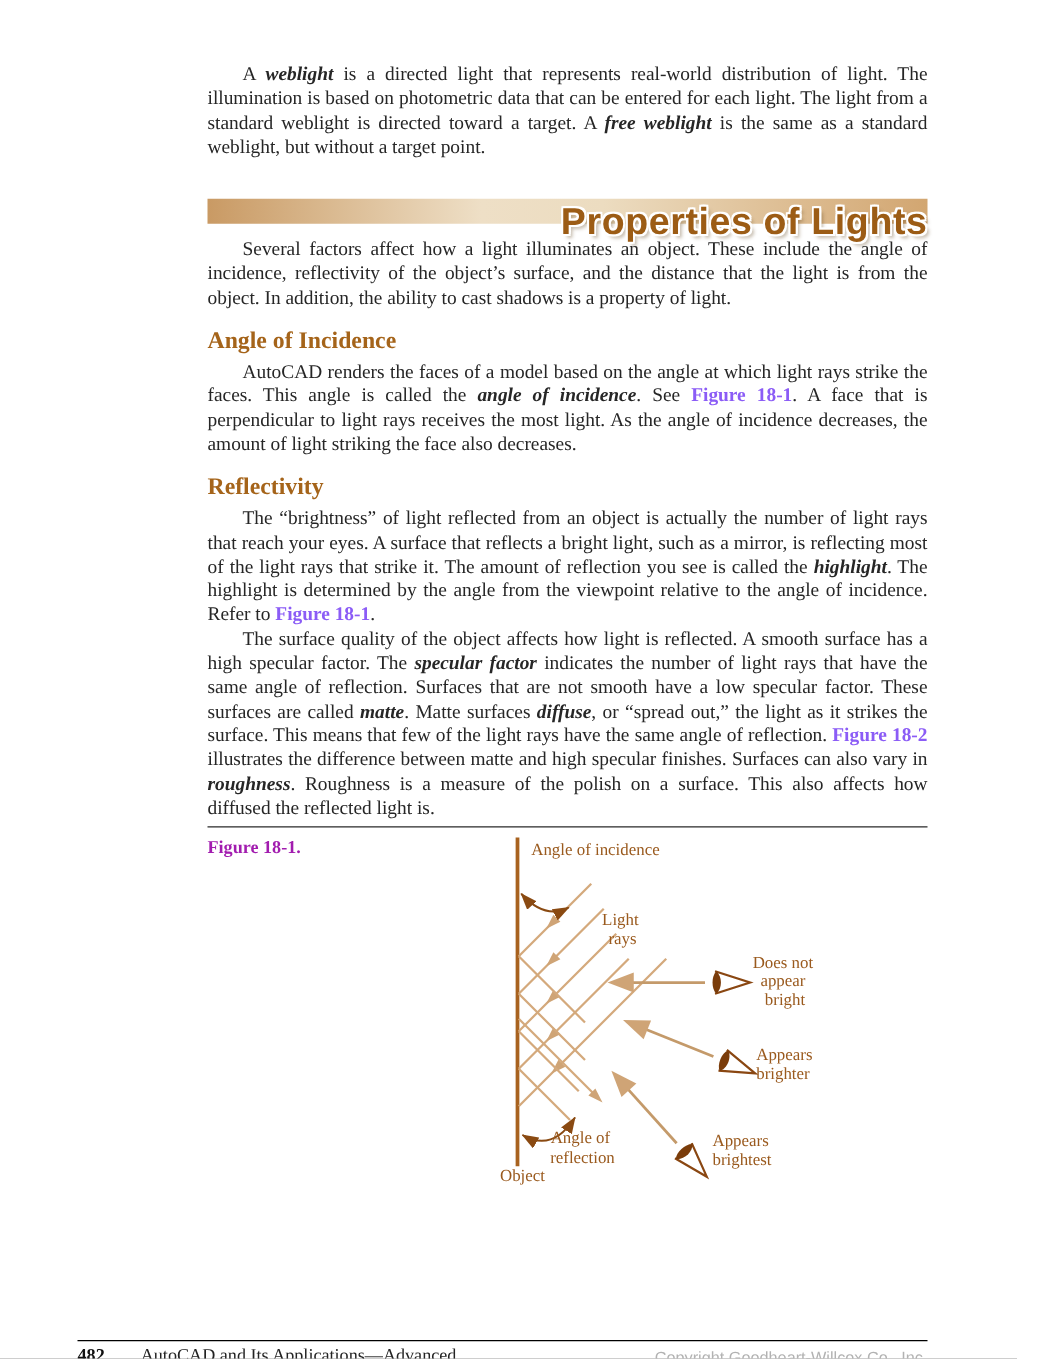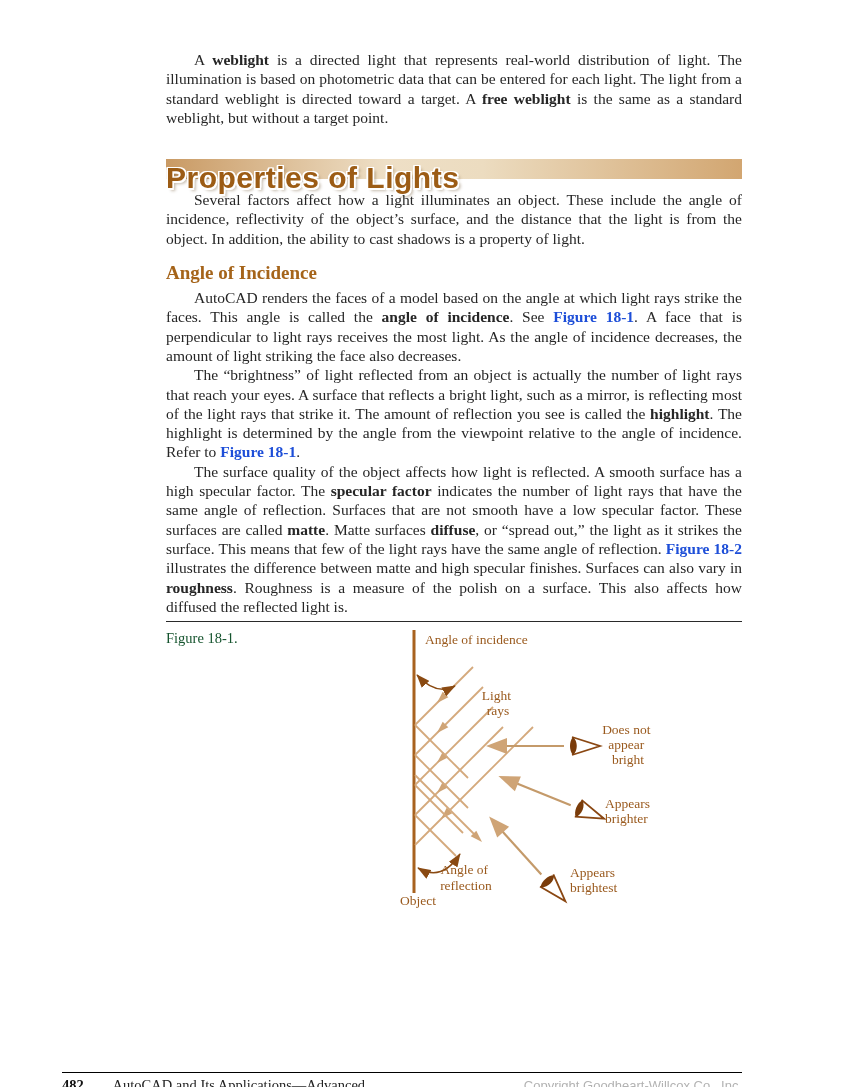--- a/index.html
+++ b/index.html
@@ -13,7 +13,7 @@
     margin:0; text-indent:28px; text-align:justify;
     font-size:15.5px; line-height:19.3px; color:#262626;
   }
-  .seg-em{font-weight:bold; }
+  .seg-em{font-weight:bold; font-style:italic;}
   .seg-fig{font-weight:bold; color:#1d4ed8;}
   .banner{
     margin-top:32px; height:20px; line-height:38px; text-align:left;

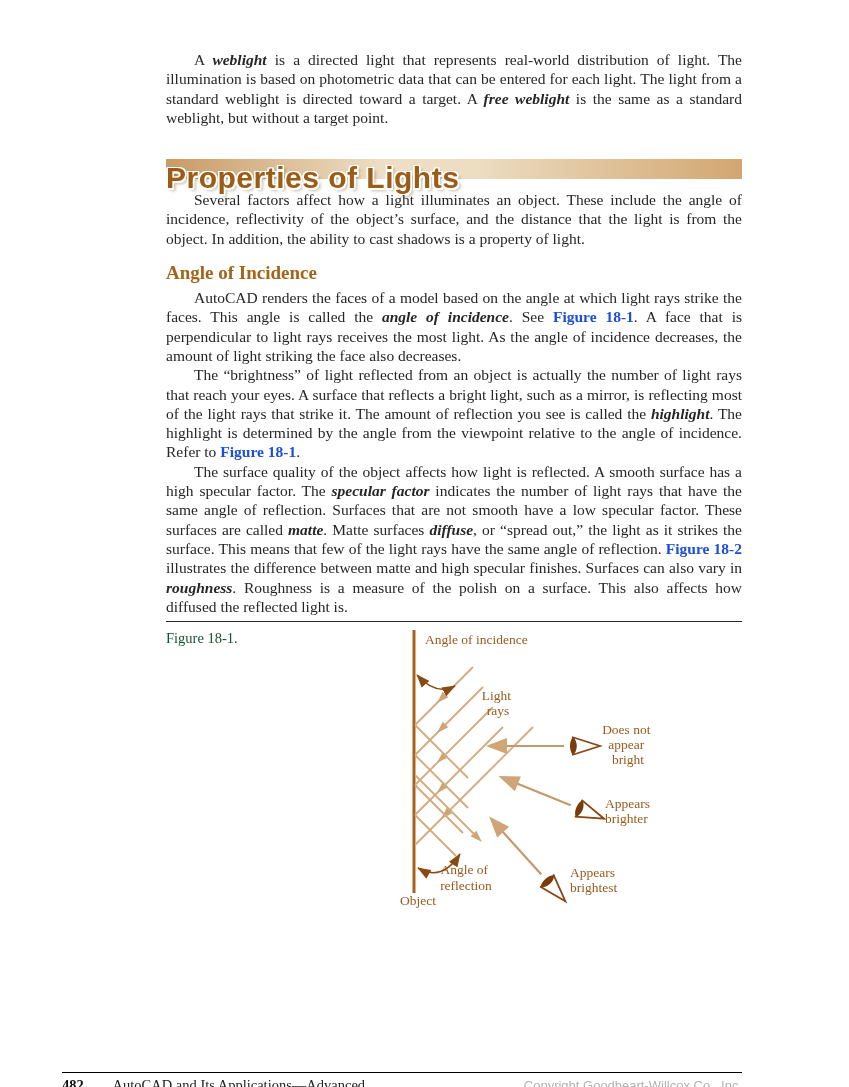--- a/index.html
+++ b/index.html
@@ -16,7 +16,7 @@
   .seg-em{font-weight:bold; font-style:italic;}
   .seg-fig{font-weight:bold; color:#1d4ed8;}
   .banner{
-    margin-top:32px; height:20px; line-height:38px; text-align:left;
+    margin-top:32px; height:20px; line-height:38px; text-align:right;
     background:linear-gradient(to right,#c99a64 0%,#eedfc6 38%,#ecdcc0 55%,#d2a671 100%);
     font-family:"Liberation Sans", sans-serif; font-weight:bold; font-size:30px;
     letter-spacing:.5px; color:#9c5c15;

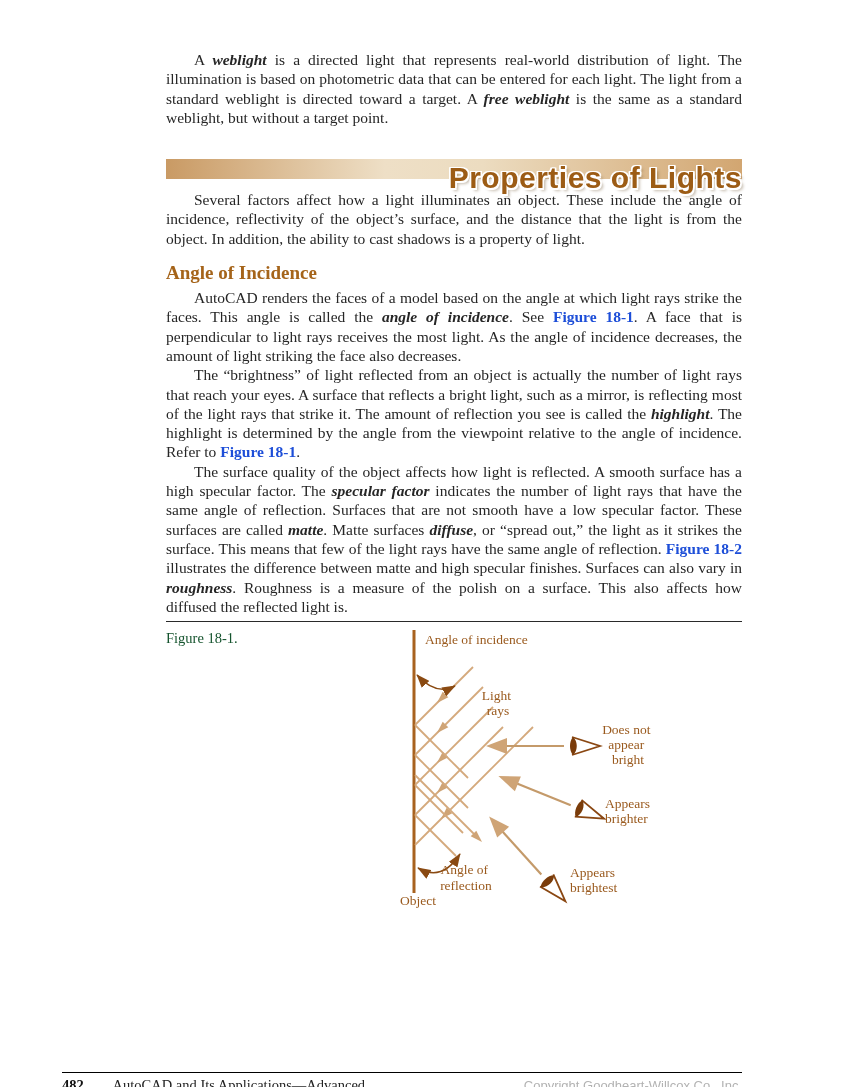--- a/index.html
+++ b/index.html
@@ -14,7 +14,7 @@
     font-size:15.5px; line-height:19.3px; color:#262626;
   }
   .seg-em{font-weight:bold; font-style:italic;}
-  .seg-fig{font-weight:bold; color:#1d4ed8;}
+  .seg-fig{font-weight:bold; color:#8b5cf6;}
   .banner{
     margin-top:32px; height:20px; line-height:38px; text-align:right;
     background:linear-gradient(to right,#c99a64 0%,#eedfc6 38%,#ecdcc0 55%,#d2a671 100%);

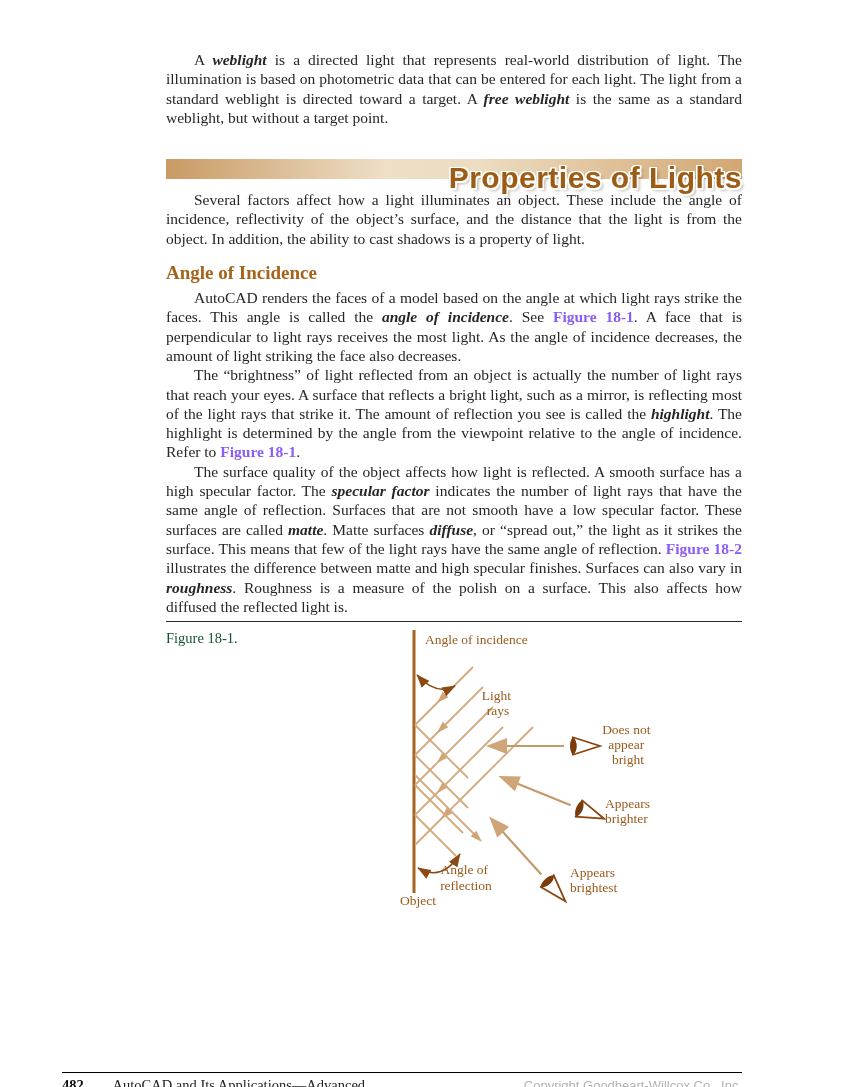--- a/index.html
+++ b/index.html
@@ -61,6 +61,7 @@
     <h2 class="sect">Angle of Incidence</h2>
     <p><span>AutoCAD renders the faces of a model based on the angle at which light rays strike the faces. This angle is called the </span><span class="seg-em">angle of incidence</span><span>. See </span><span class="seg-fig">Figure 18-1</span><span>. A face that is perpendicular to light rays receives the most light. As the angle of incidence decreases, the amount of light striking the face also decreases.</span></p>
 
+    <h2 class="sect">Reflectivity</h2>
     <p><span>The “brightness” of light reflected from an object is actually the number of light rays that reach your eyes. A surface that reflects a bright light, such as a mirror, is reflecting most of the light rays that strike it. The amount of reflection you see is called the </span><span class="seg-em">highlight</span><span>. The highlight is determined by the angle from the viewpoint relative to the angle of incidence. Refer to </span><span class="seg-fig">Figure 18-1</span><span>.</span></p>
     <p><span>The surface quality of the object affects how light is reflected. A smooth surface has a high specular factor. The </span><span class="seg-em">specular factor</span><span> indicates the number of light rays that have the same angle of reflection. Surfaces that are not smooth have a low specular factor. These surfaces are called </span><span class="seg-em">matte</span><span>. Matte surfaces </span><span class="seg-em">diffuse</span><span>, or “spread out,” the light as it strikes the surface. This means that few of the light rays have the same angle of reflection. </span><span class="seg-fig">Figure 18-2</span><span> illustrates the difference between matte and high specular finishes. Surfaces can also vary in </span><span class="seg-em">roughness</span><span>. Roughness is a measure of the polish on a surface. This also affects how diffused the reflected light is.</span></p>
 

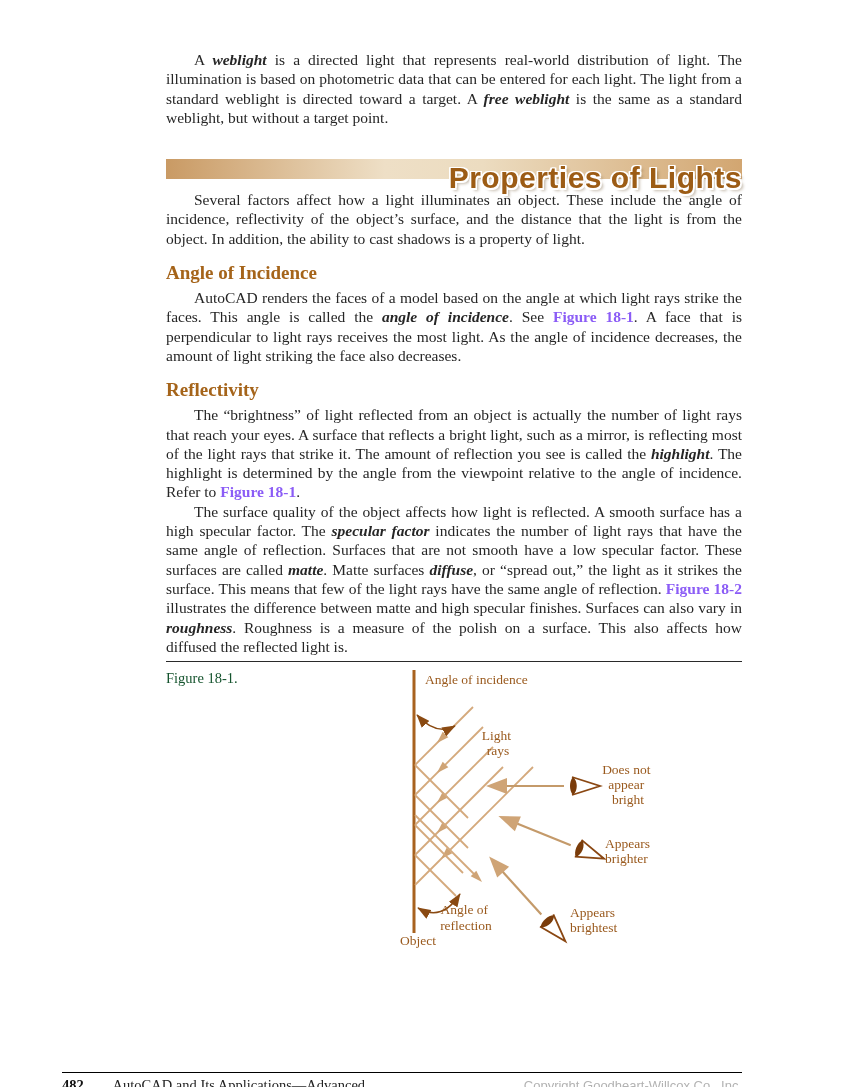--- a/index.html
+++ b/index.html
@@ -32,7 +32,7 @@
   .fig-rule{margin-top:5px; border:none; border-top:1.6px solid #2a2a2a; width:100%;}
   .figure-row{position:relative; height:300px; margin-top:6px;}
   .fig-caption{width:142px; font-size:14.5px; line-height:17.6px; color:#333;}
-  .fig-caption .fig-label{font-weight:normal; color:#14532d; display:block;}
+  .fig-caption .fig-label{font-weight:bold; color:#a21caf; display:block;}
   .fig-svg{position:absolute; left:232px; top:-8px;}
   .diagram-label{font-family:"Liberation Serif", serif; font-size:13.5px; fill:#9a5a1e;}
   .footer{

